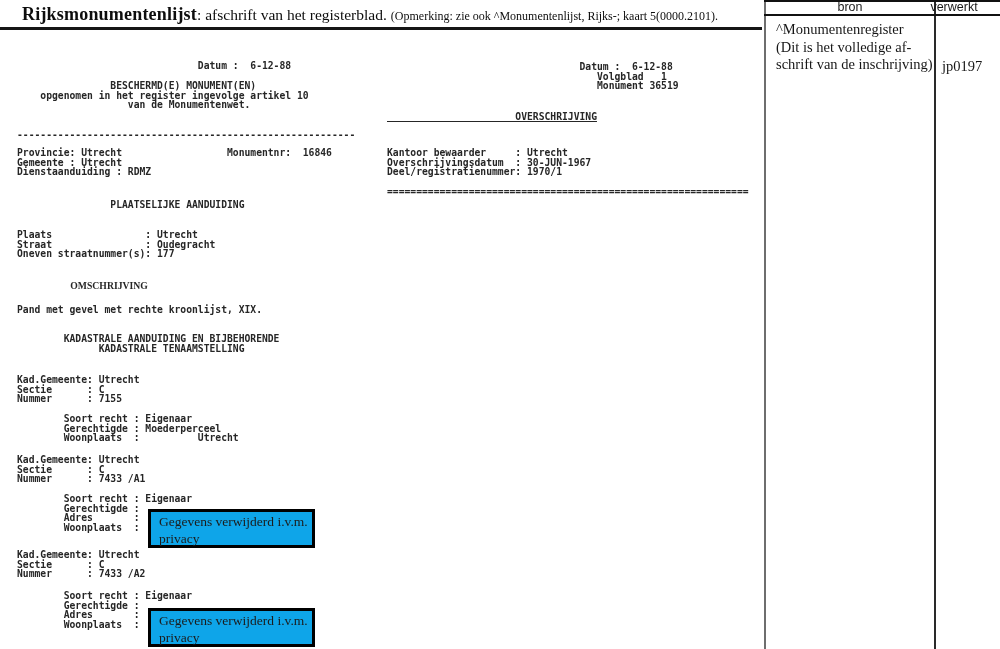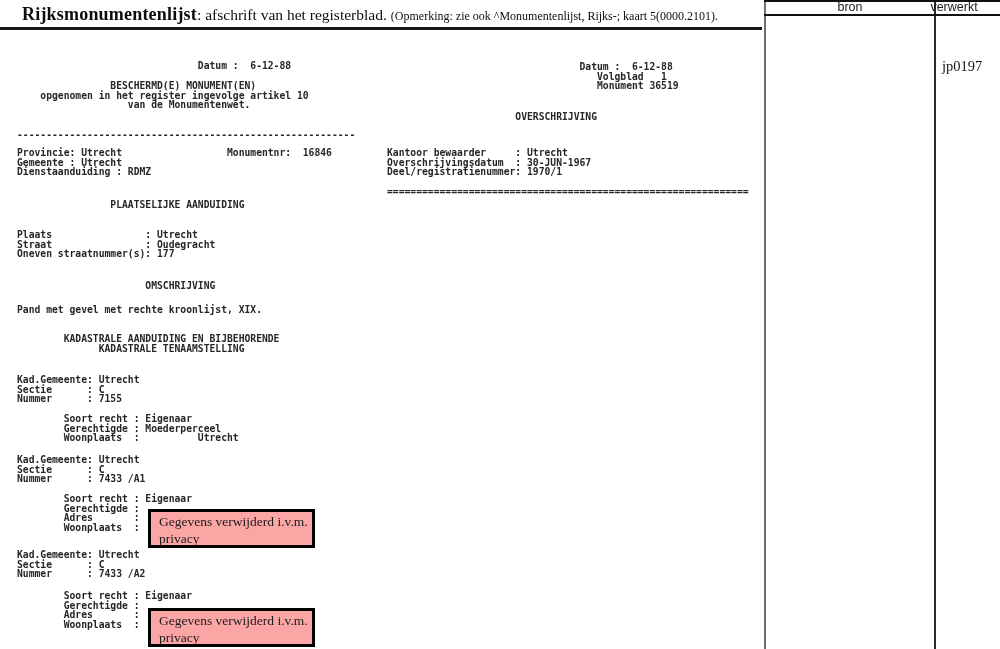--- a/index.html
+++ b/index.html
@@ -139,6 +139,9 @@
   <div class="hline hline-header"></div>
   <div class="col-header col-header-bron">bron</div>
   <div class="col-header col-header-verwerkt">verwerkt</div>
+  <pre class="sidebar-note">^Monumentenregister
+(Dit is het volledige af-
+schrift van de inschrijving)</pre>
   <div class="verwerkt-value">jp0197</div>
 
 </div>

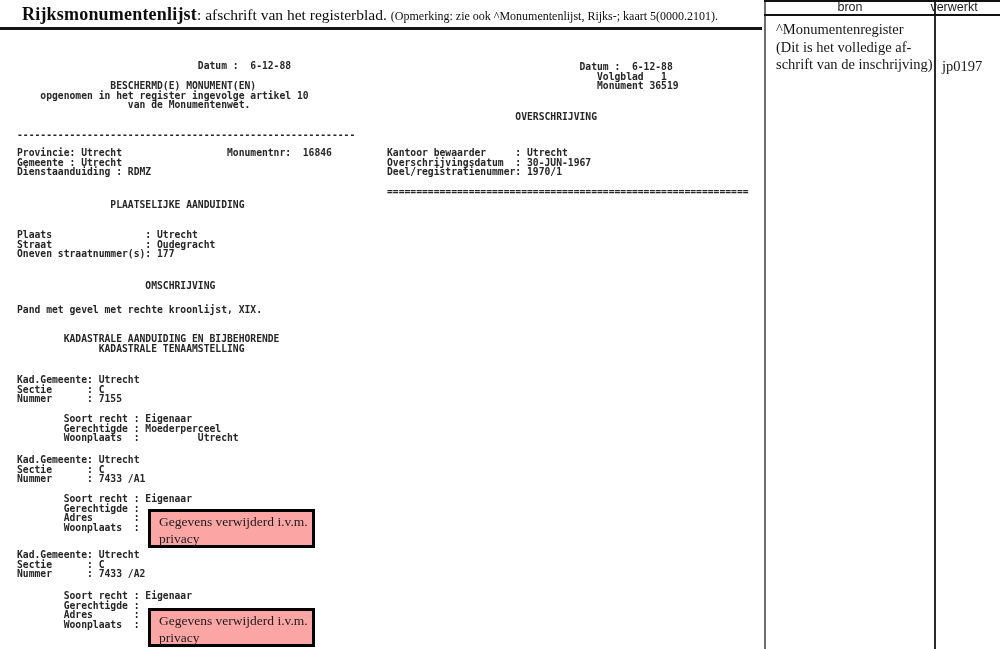--- a/index.html
+++ b/index.html
@@ -127,7 +127,7 @@
   <pre class="mono" style="left:387px; top:62px;">                                 Datum :  6-12-88
                                     Volgblad   1
                                     Monument 36519</pre>
-  <pre class="mono" style="left:387px; top:112px;">                      OVERSCHRIJVING</pre>
+  <pre class="mono" style="left:387px; top:112px;text-decoration:underline;">                      OVERSCHRIJVING</pre>
   <pre class="mono" style="left:387px; top:148px;">Kantoor bewaarder     : Utrecht
 Overschrijvingsdatum  : 30-JUN-1967
 Deel/registratienummer: 1970/1</pre>

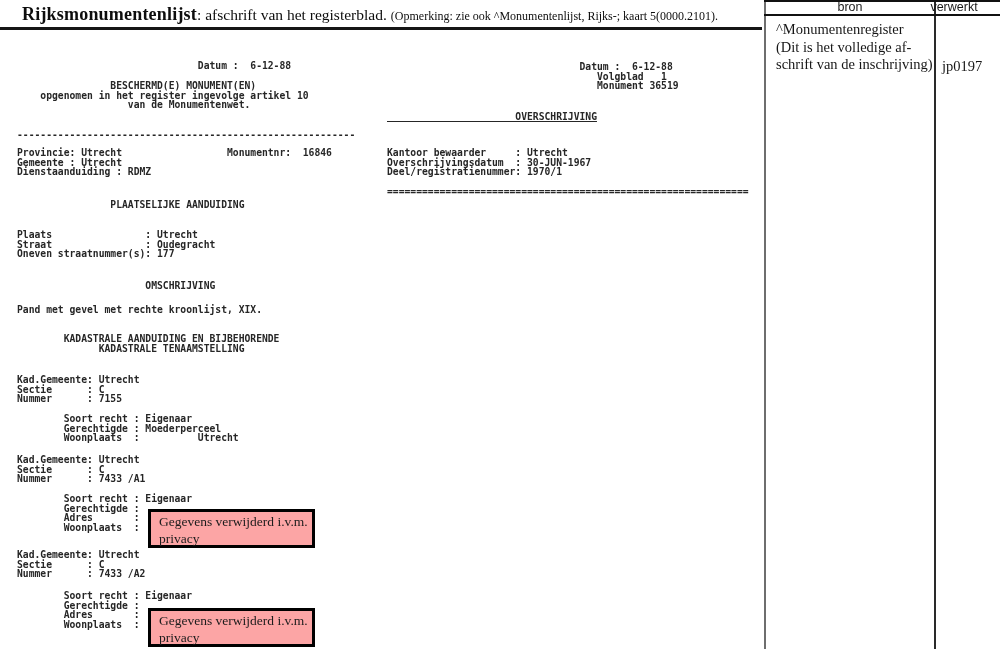--- a/index.html
+++ b/index.html
@@ -90,7 +90,7 @@
   <pre class="mono" style="left:17px; top:230px;">Plaats                : Utrecht
 Straat                : Oudegracht
 Oneven straatnummer(s): 177</pre>
-  <pre class="mono" style="left:17px; top:281px;">                      OMSCHRIJVING</pre>
+  <pre class="mono" style="left:17px; top:281px;font-family:Liberation Serif, serif;">                      OMSCHRIJVING</pre>
   <pre class="mono" style="left:17px; top:305px;">Pand met gevel met rechte kroonlijst, XIX.</pre>
   <pre class="mono" style="left:17px; top:334px;">        KADASTRALE AANDUIDING EN BIJBEHORENDE
               KADASTRALE TENAAMSTELLING</pre>

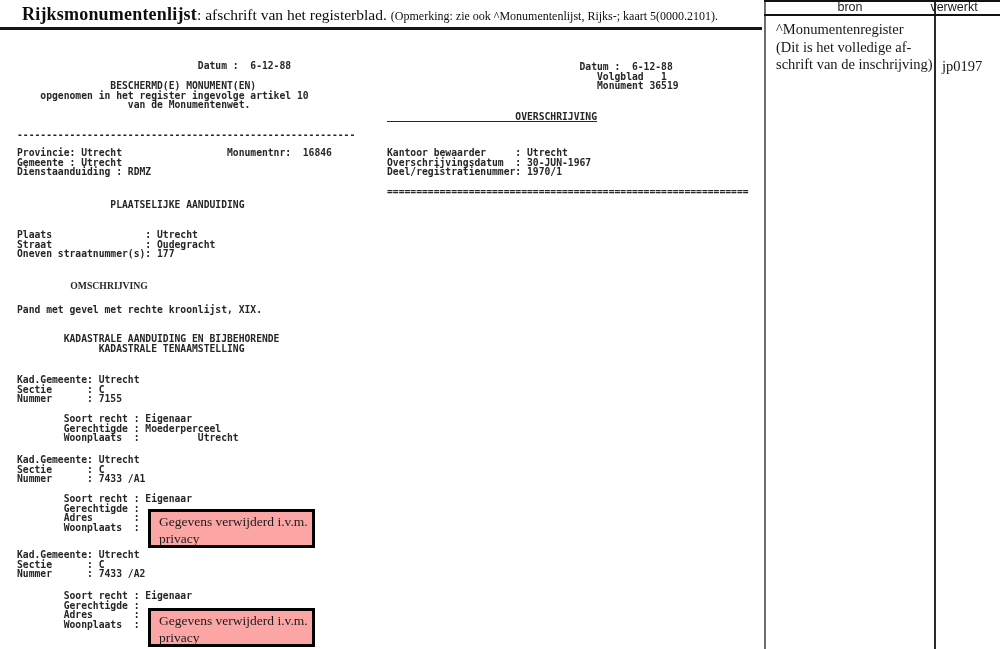--- a/index.html
+++ b/index.html
@@ -35,7 +35,7 @@
   .privacy-box {
     position:absolute; width:161px; height:33px;
     border:3px solid #000;
-    background:#fca5a5;
+    background:#0ea5e9;
   }
   .privacy-text {
     margin:0; padding:1px 0 0 8px;

